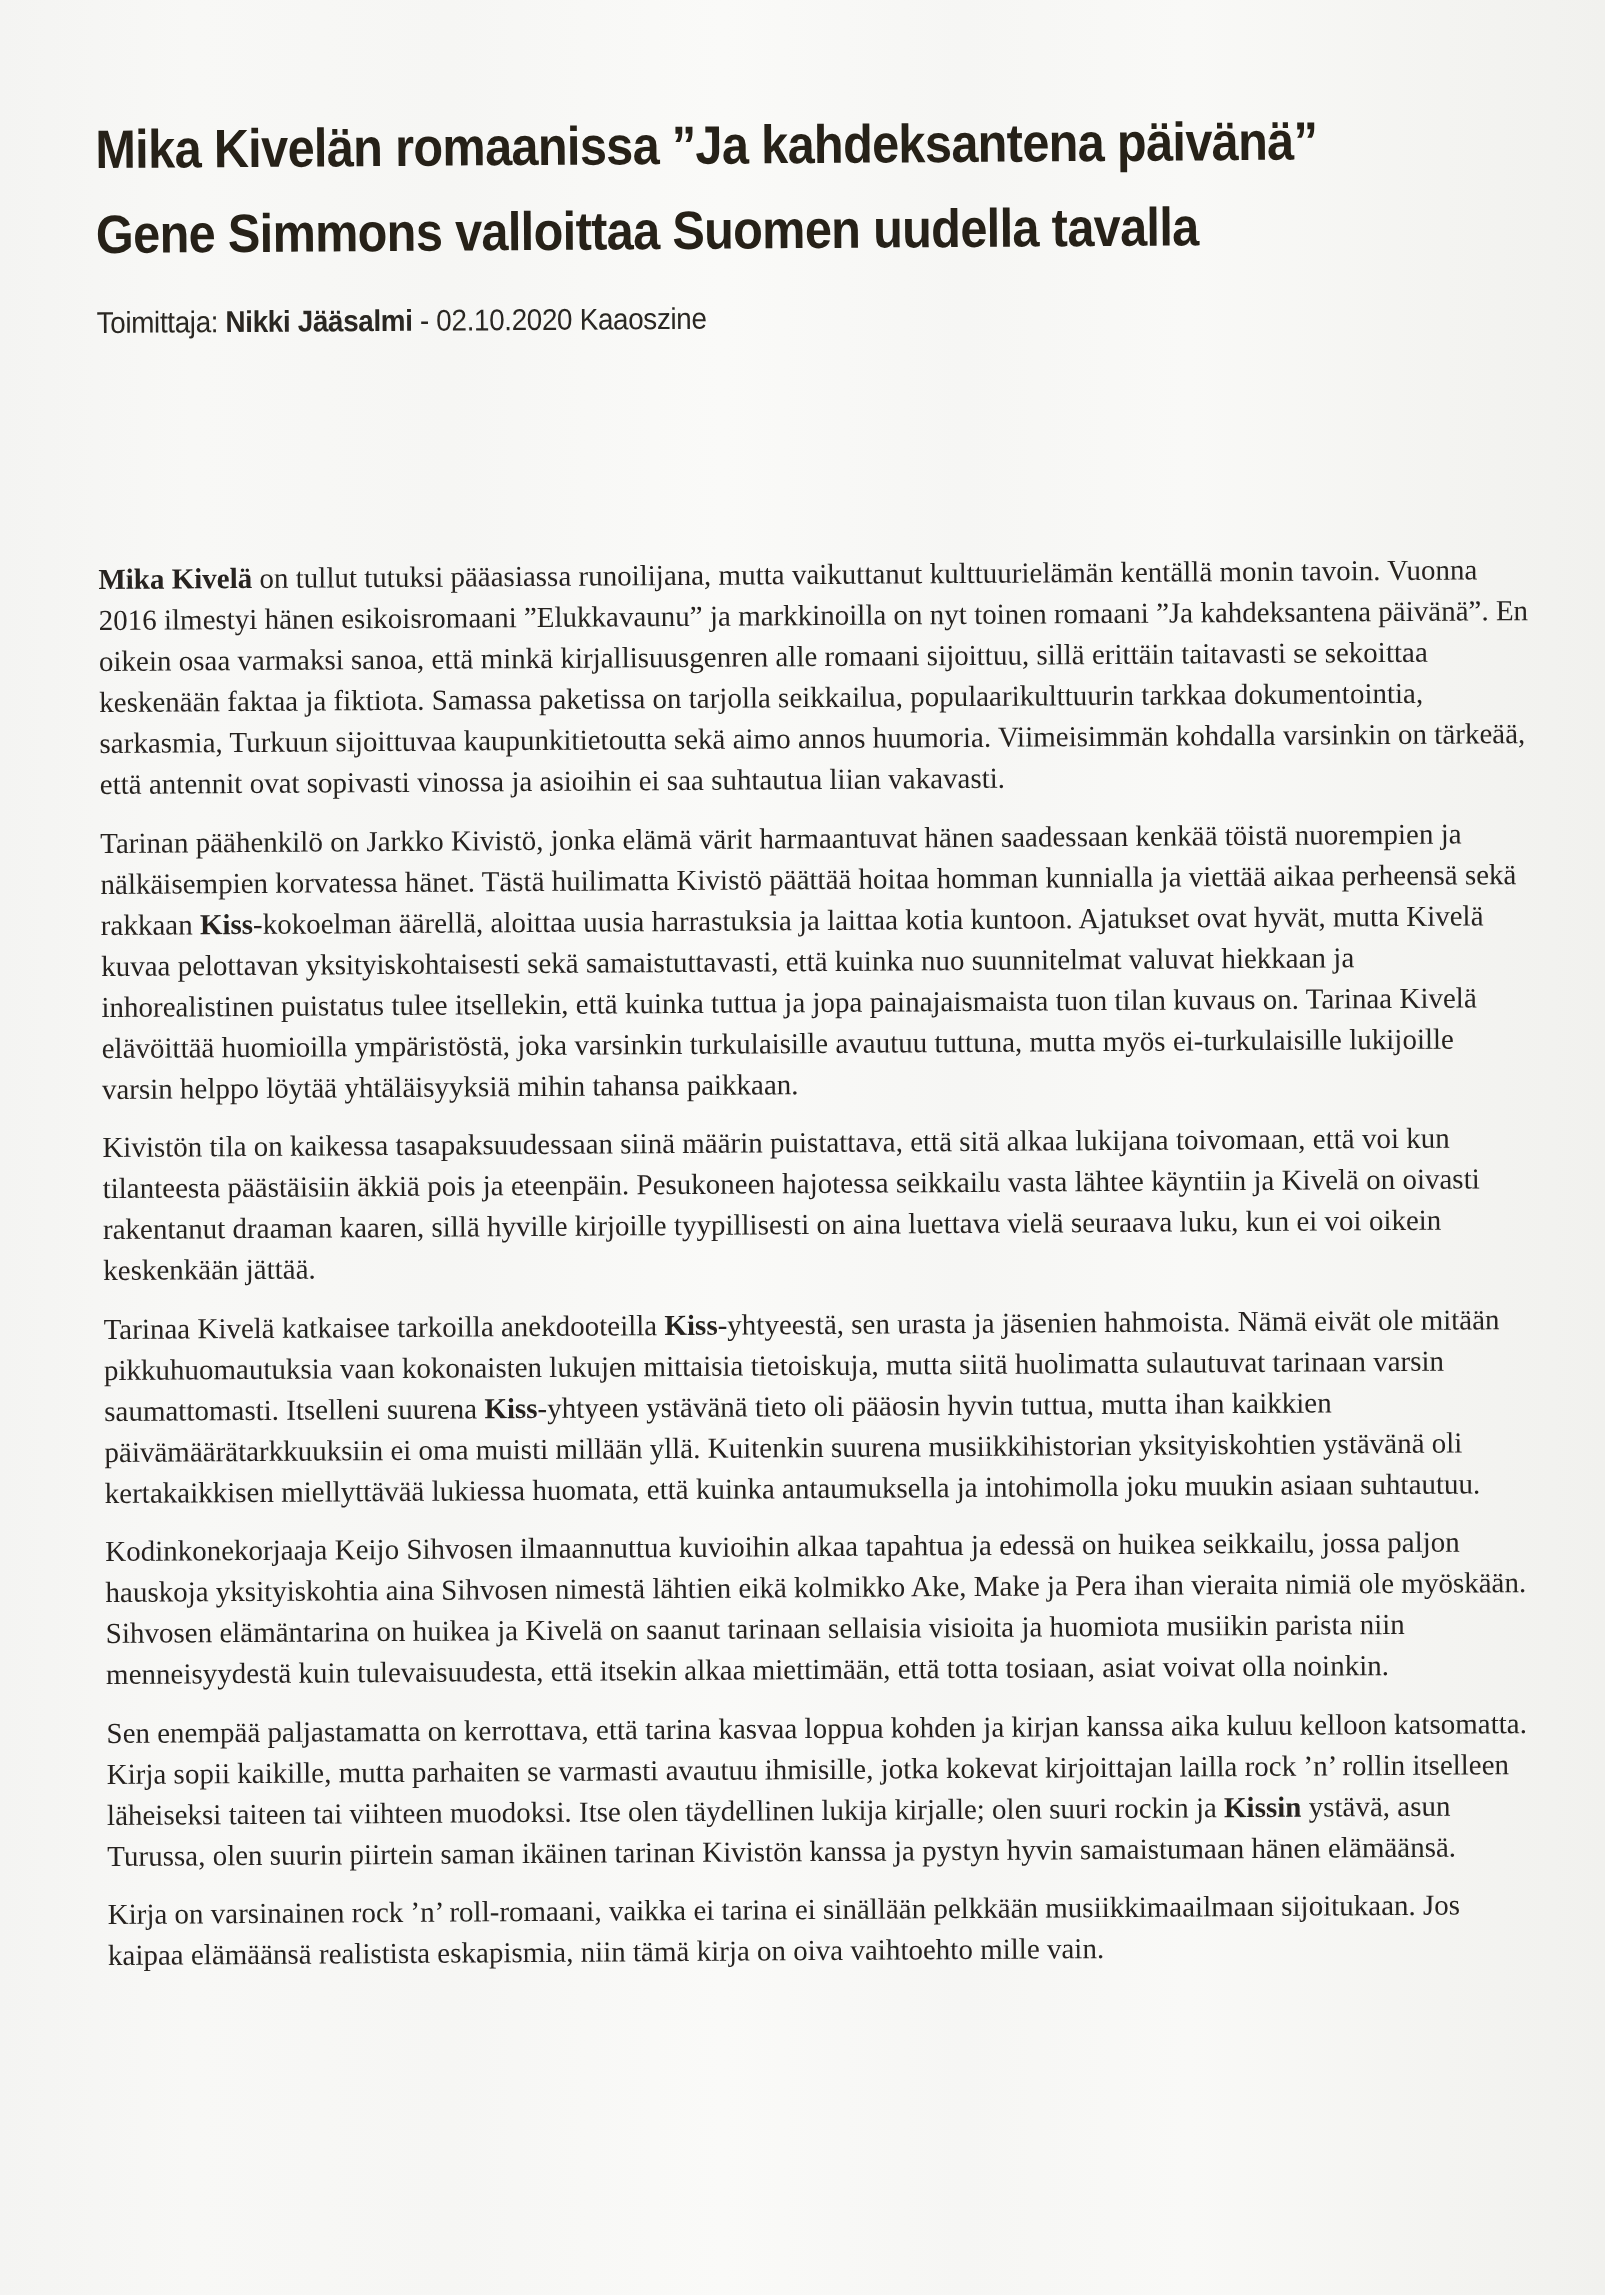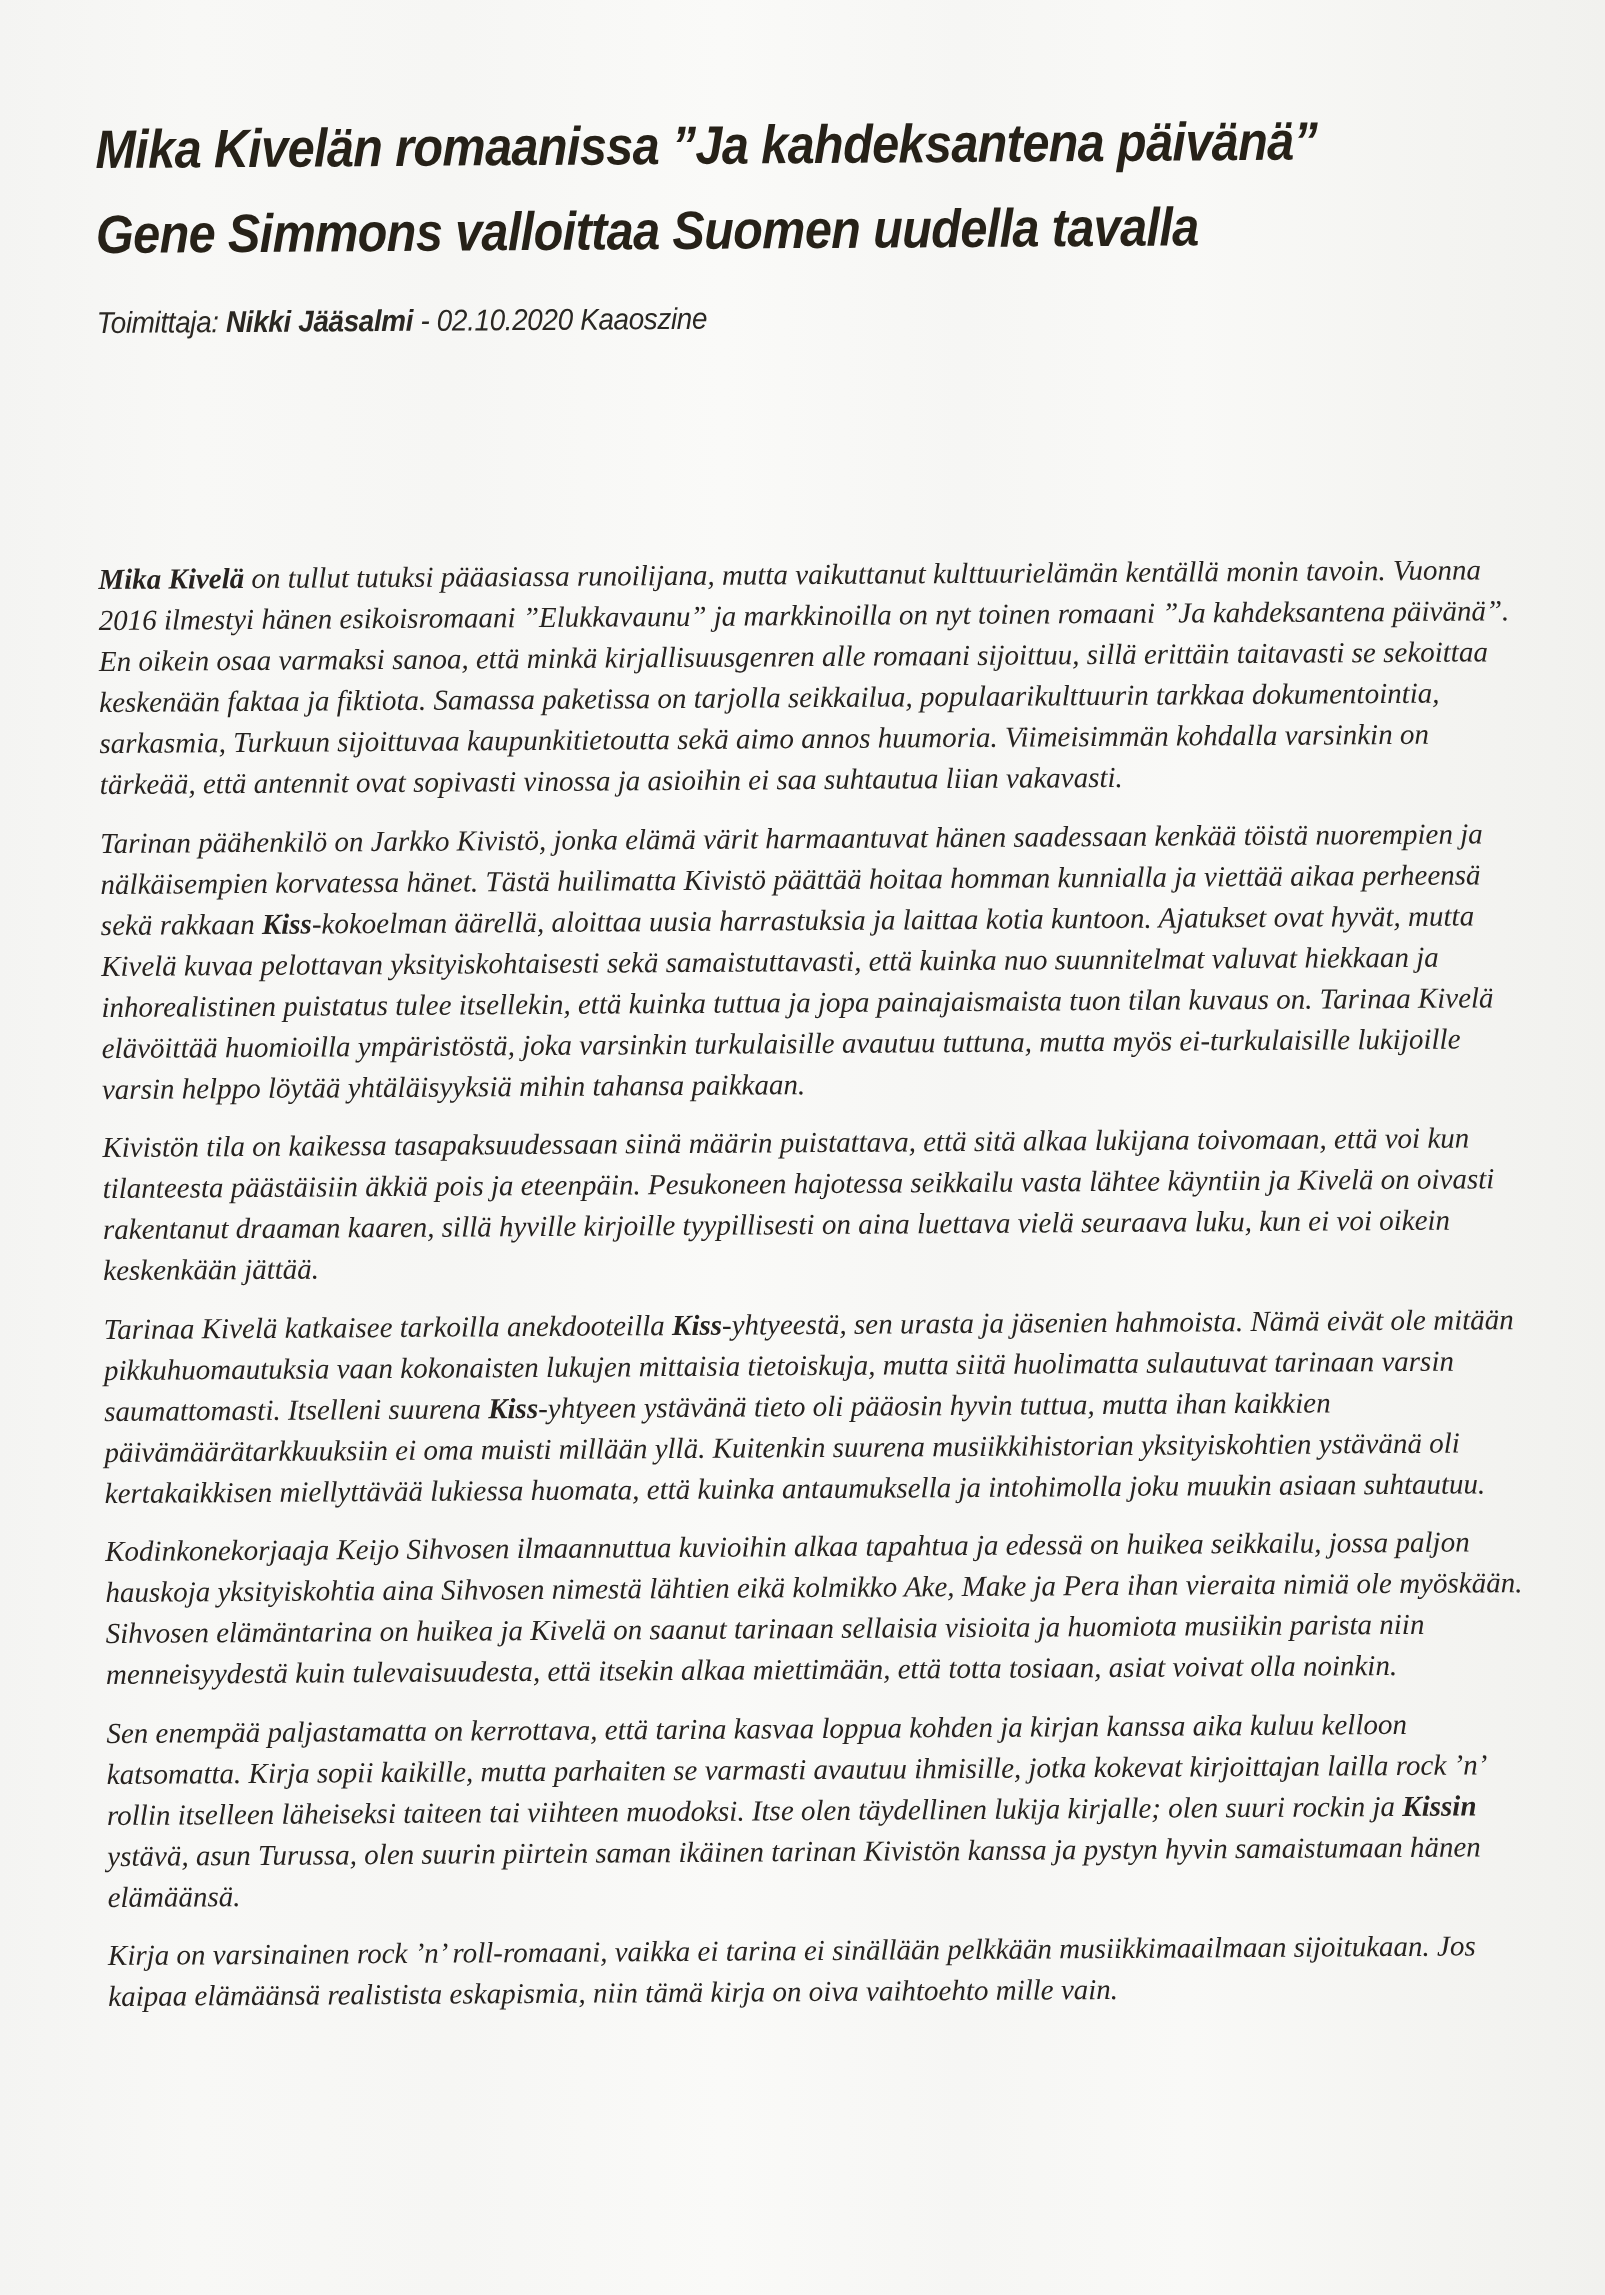--- a/index.html
+++ b/index.html
@@ -22,7 +22,6 @@
     position: relative;
     width: 1316px;
     height: 2295px;
-    font-style: italic;
   }
   
   .content {

